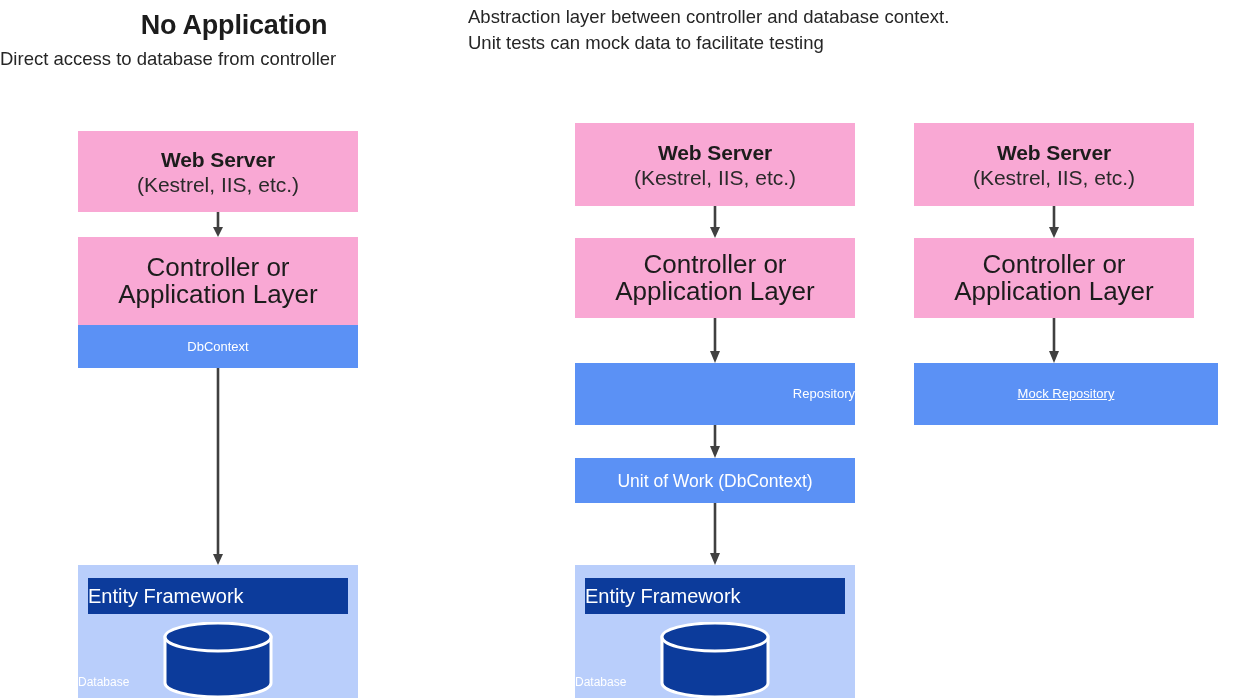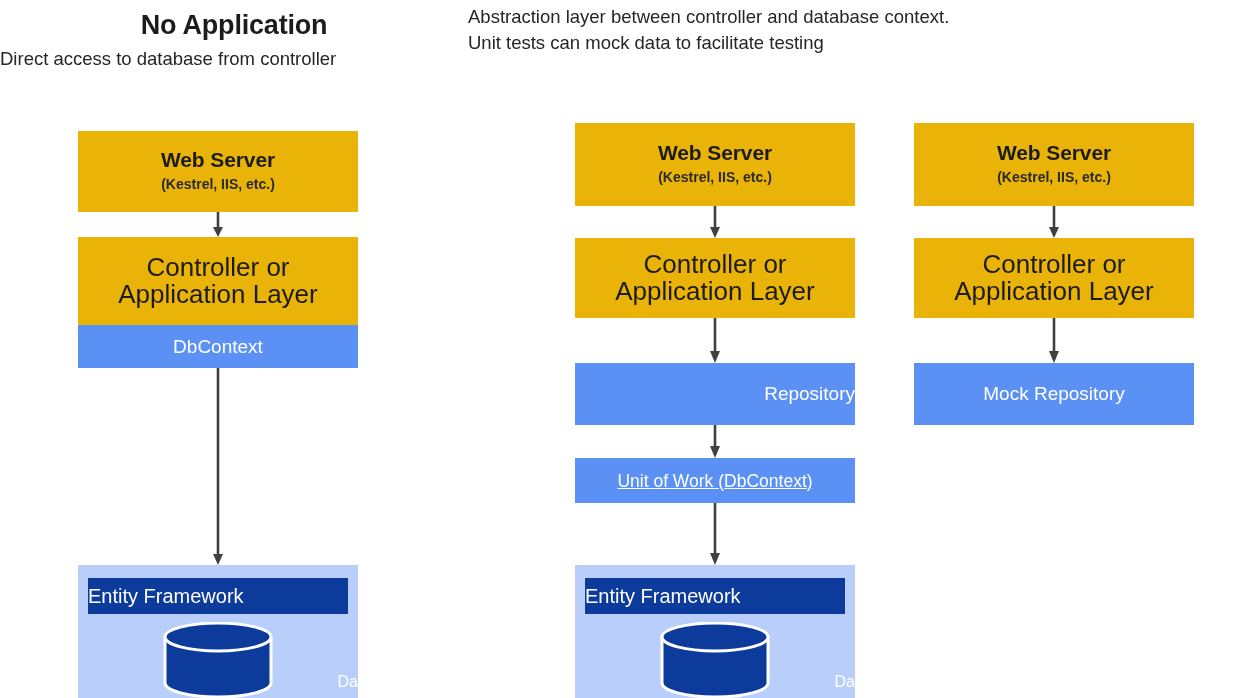--- a/index.html
+++ b/index.html
@@ -49,7 +49,7 @@
     text-align: center;
   }
   .node.gray {
-    background: #eab308;
+    background: #f9a8d4;
     color: #1c1c1c;
     text-align: right;
   }

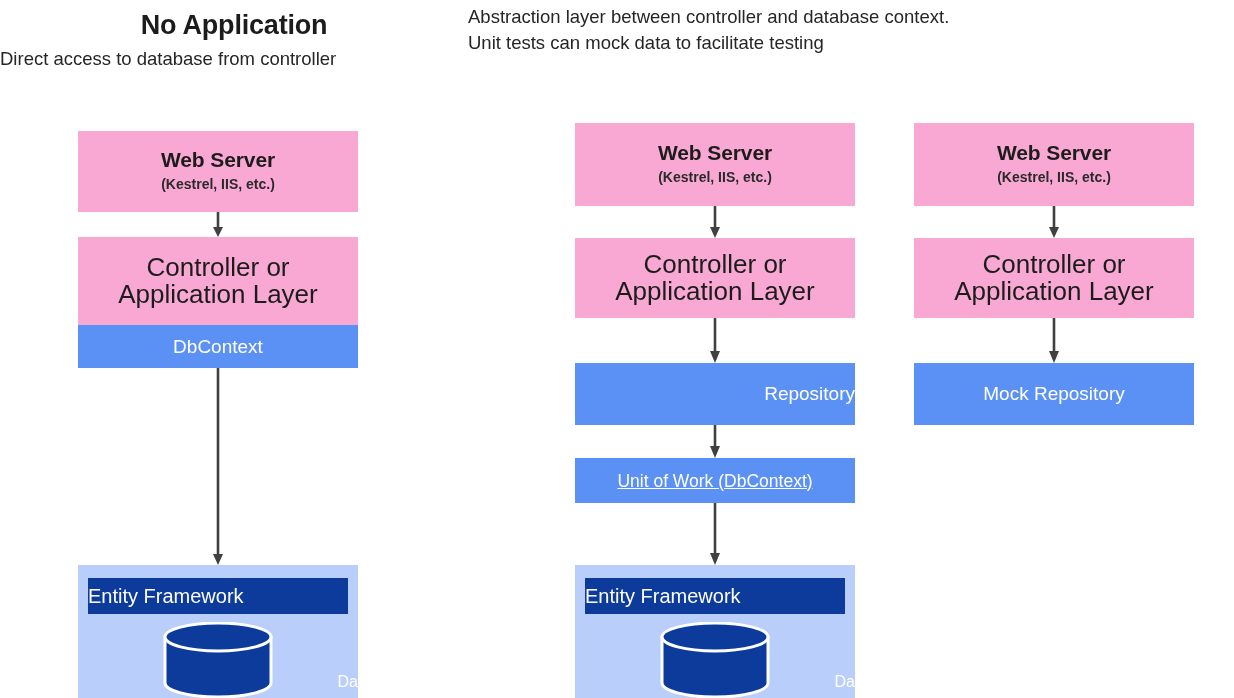--- a/index.html
+++ b/index.html
@@ -64,8 +64,8 @@
     letter-spacing: -0.1px;
   }
   .node .line2 {
-    font-size: 14px;
-    font-weight: 700;
+    font-size: 21px;
+    font-weight: 400;
     line-height: 23px;
     color: #2a2a2a;
   }

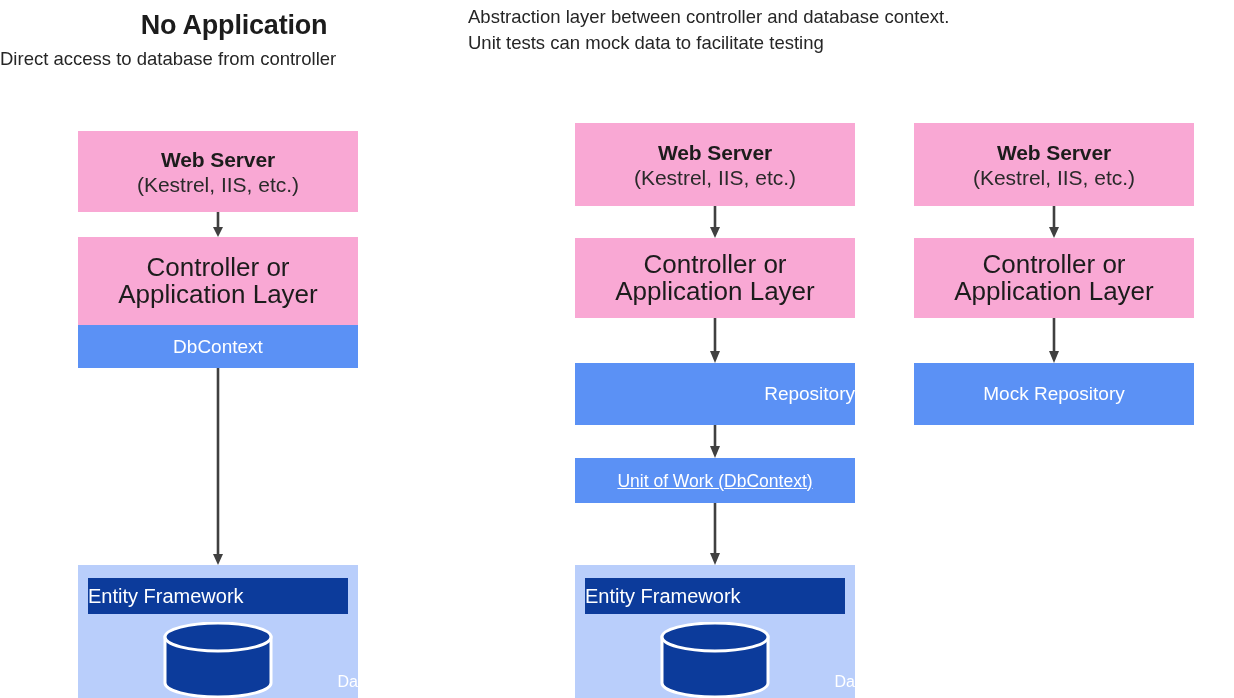--- a/index.html
+++ b/index.html
@@ -75,7 +75,7 @@
     line-height: 27px;
   }
   .node .plain {
-    font-size: 19px;
+    font-size: 13px;
     font-weight: 400;
     line-height: 24px;
   }

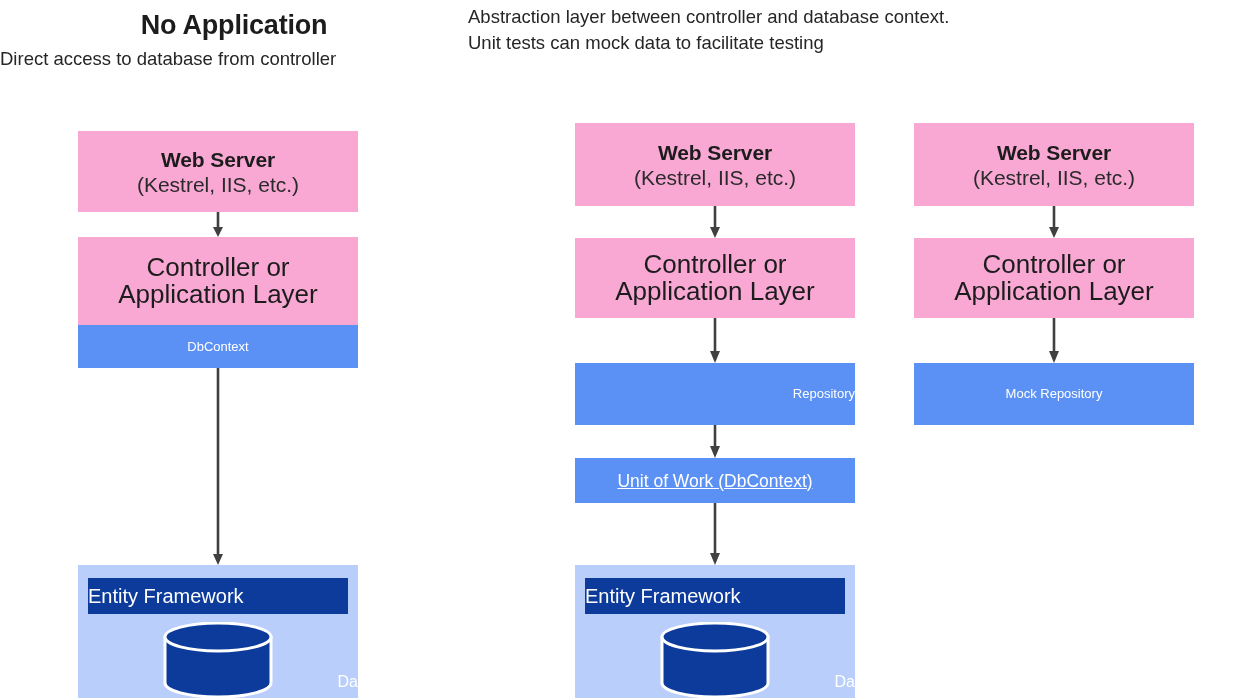--- a/index.html
+++ b/index.html
@@ -244,7 +244,7 @@
   <polygon points="2,33 12,33 7,45" fill="#404040"></polygon>
 </svg>
 
-<div class="node blue" style="left:914px; top:363px; width:280px; height:62px;">
+<div class="node blue" style="left:914px; top:363px; width:304px; height:62px;text-decoration:underline;">
   <div class="plain">Mock Repository</div>
 </div>
 

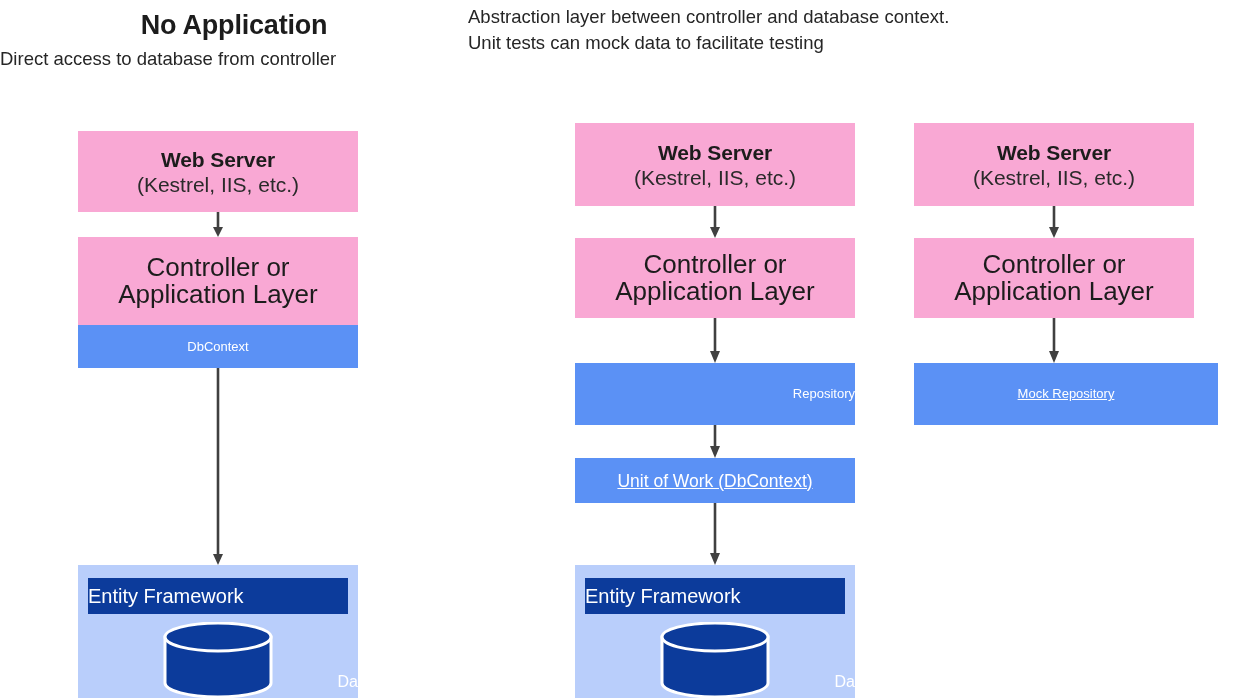--- a/index.html
+++ b/index.html
@@ -202,7 +202,7 @@
   <polygon points="2,21 12,21 7,33" fill="#404040"></polygon>
 </svg>
 
-<div class="node blue" style="left:575px; top:458px; width:280px; height:45px;text-decoration:underline;">
+<div class="node blue" style="left:575px; top:458px; width:280px; height:45px;">
   <div class="plain small">Unit of Work (DbContext)</div>
 </div>
 

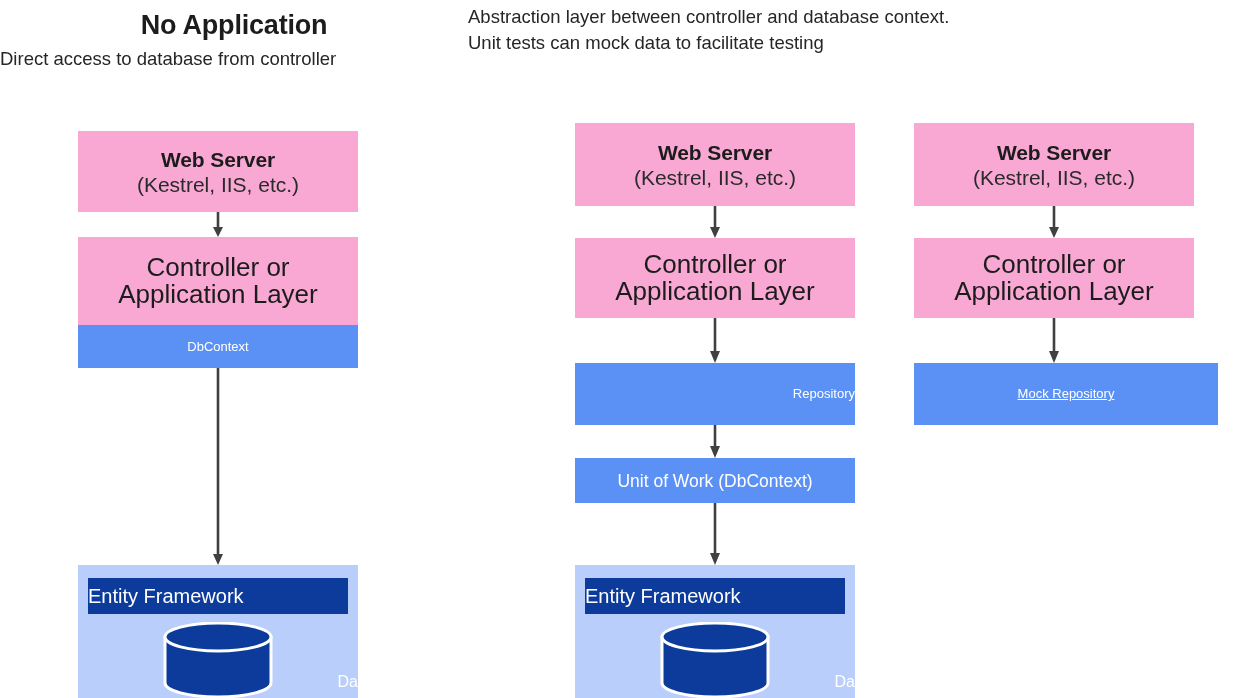--- a/index.html
+++ b/index.html
@@ -112,11 +112,10 @@
   .db-label {
     position: absolute;
     color: #ffffff;
-    font-size: 16px;
-    text-align: right;
+    font-size: 12px;
+    text-align: left;
     width: 100%;
     line-height: 20px;
-    padding-left: 48px;
   }
 </style>
 </head>

